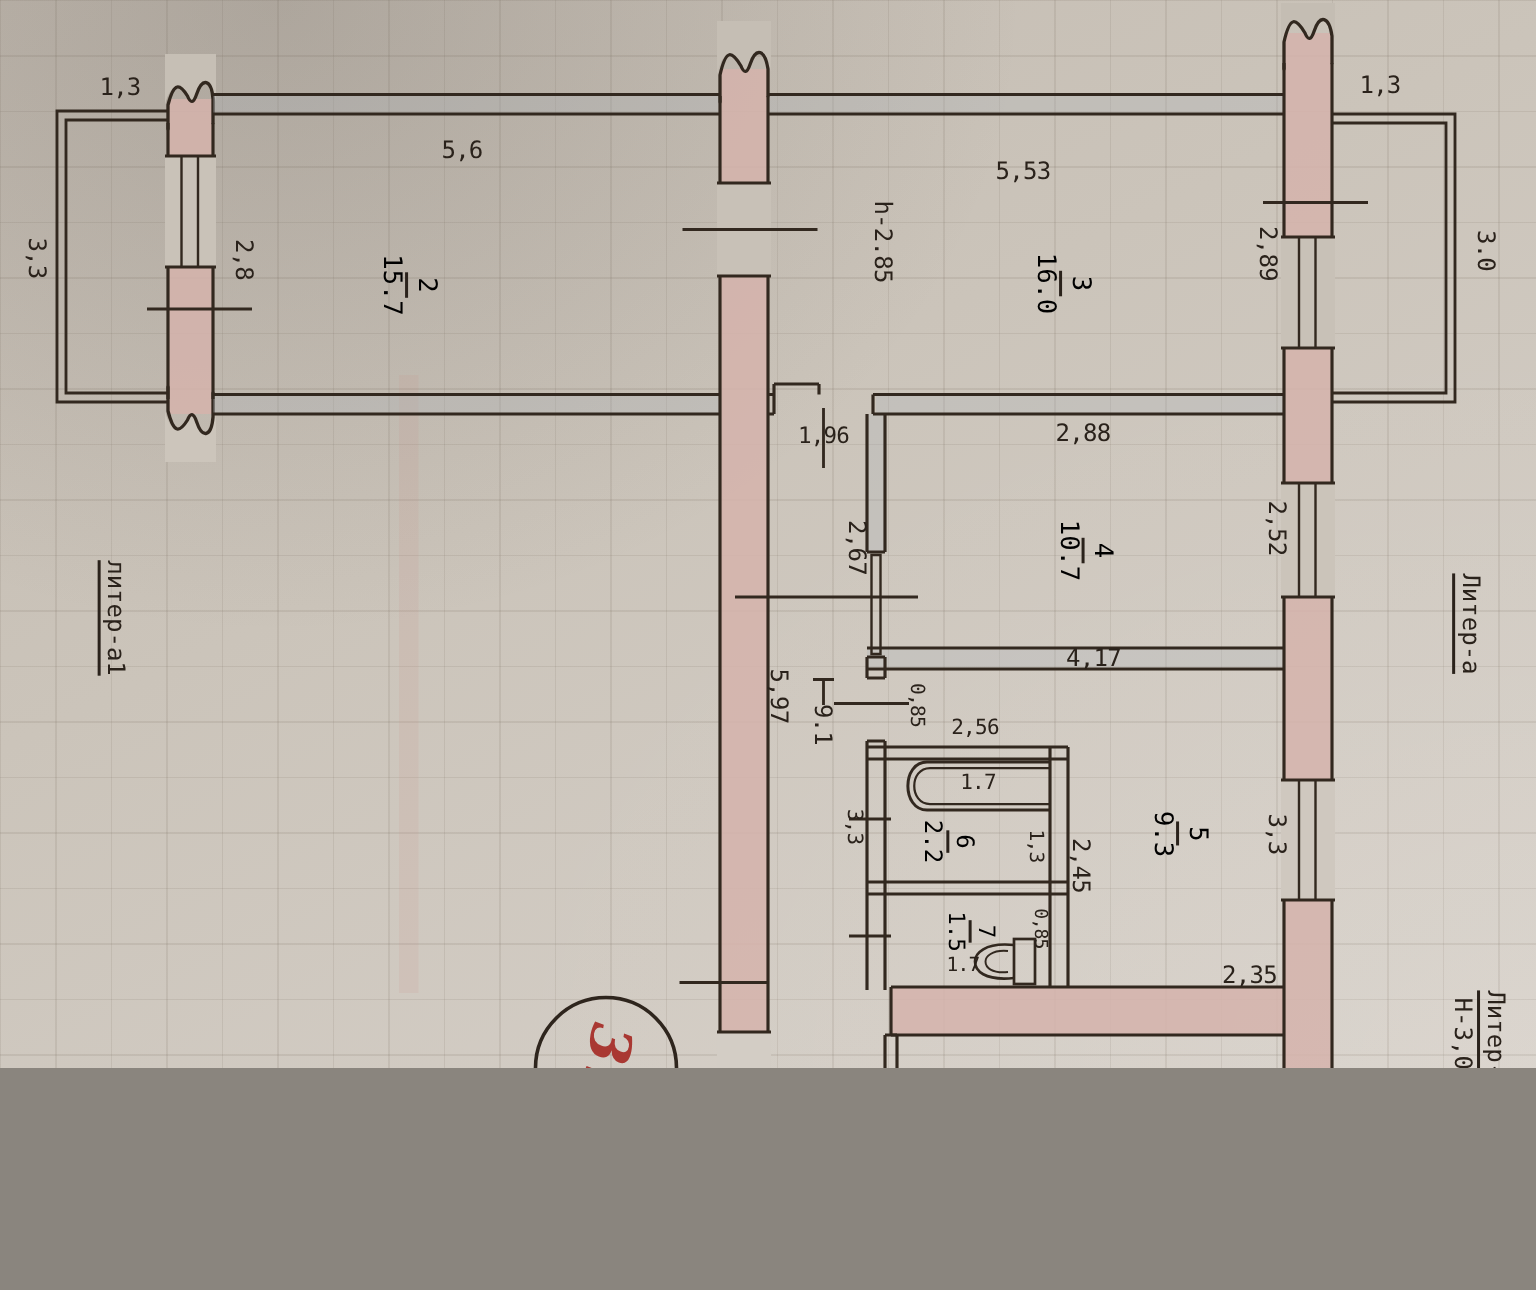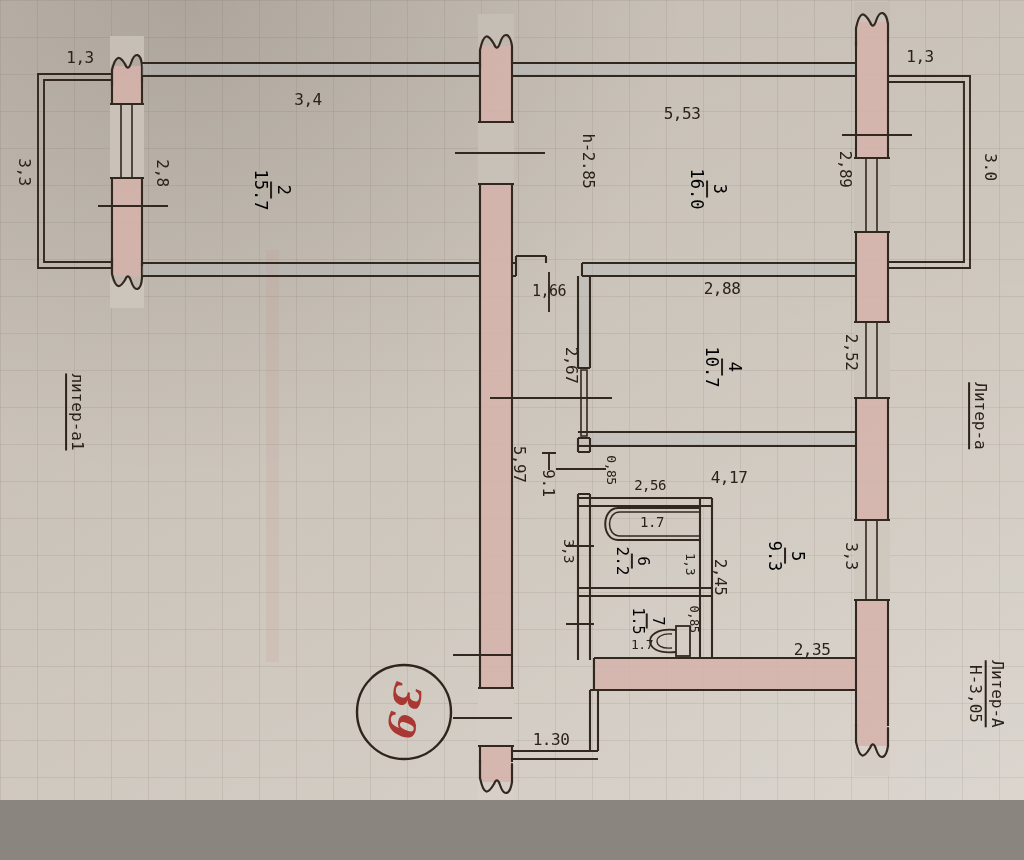--- a/index.html
+++ b/index.html
@@ -3,7 +3,7 @@
 <meta charset="utf-8">
 <style>
   html,body{margin:0;padding:0;background:#8a857e;}
-  #page{position:relative;width:1024px;height:800px;overflow:hidden;
+  #page{position:relative;width:1024px;height:712px;overflow:hidden;
     background:
       radial-gradient(ellipse at 18% 0%, rgba(80,74,68,.20), transparent 42%),
       radial-gradient(ellipse at 100% 100%, rgba(255,252,246,.10), transparent 50%),

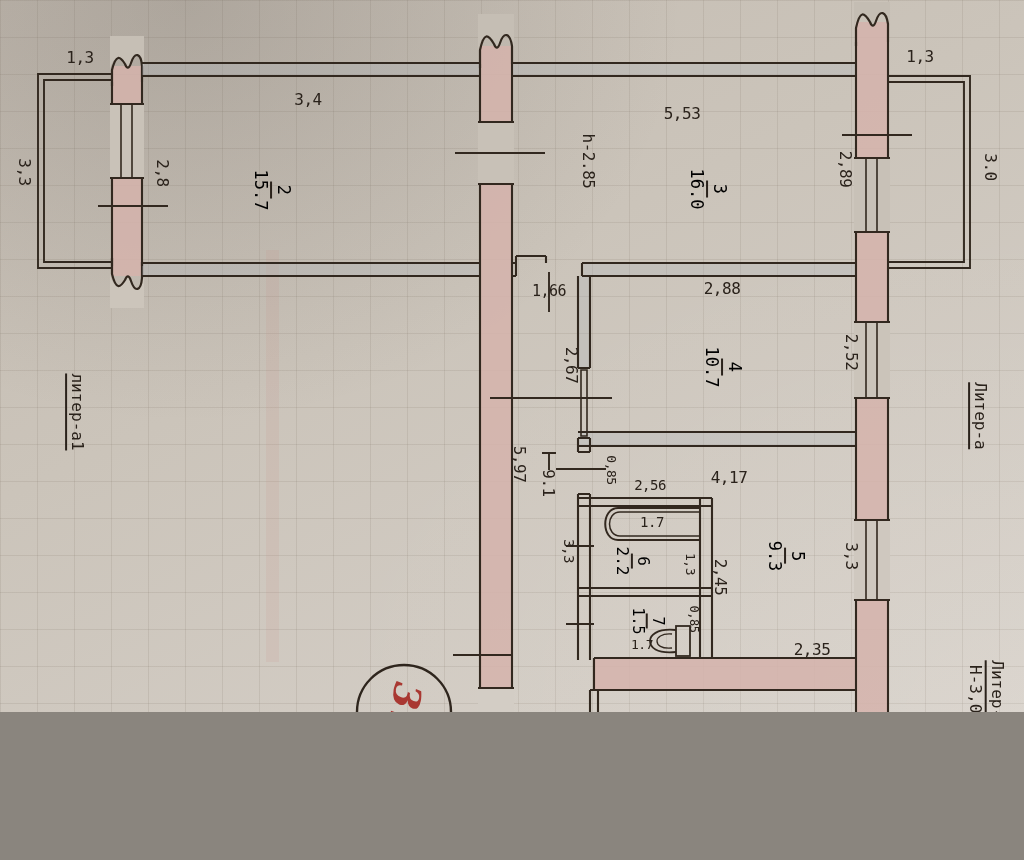--- a/index.html
+++ b/index.html
@@ -130,7 +130,7 @@
   <div class="lbl" style="left:80px;top:58px">1,3</div>
   <div class="lbl v" style="left:24px;top:172px">3,3</div>
   <div class="lbl v" style="left:162px;top:173px">2,8</div>
-  <div class="lbl" style="left:308px;top:100px">3,4</div>
+  <div class="lbl" style="left:308px;top:100px">5,6</div>
   <div class="room" style="position:absolute;left:272px;top:190px">
     <span class="num">2</span><br>
     <span>15.7</span>

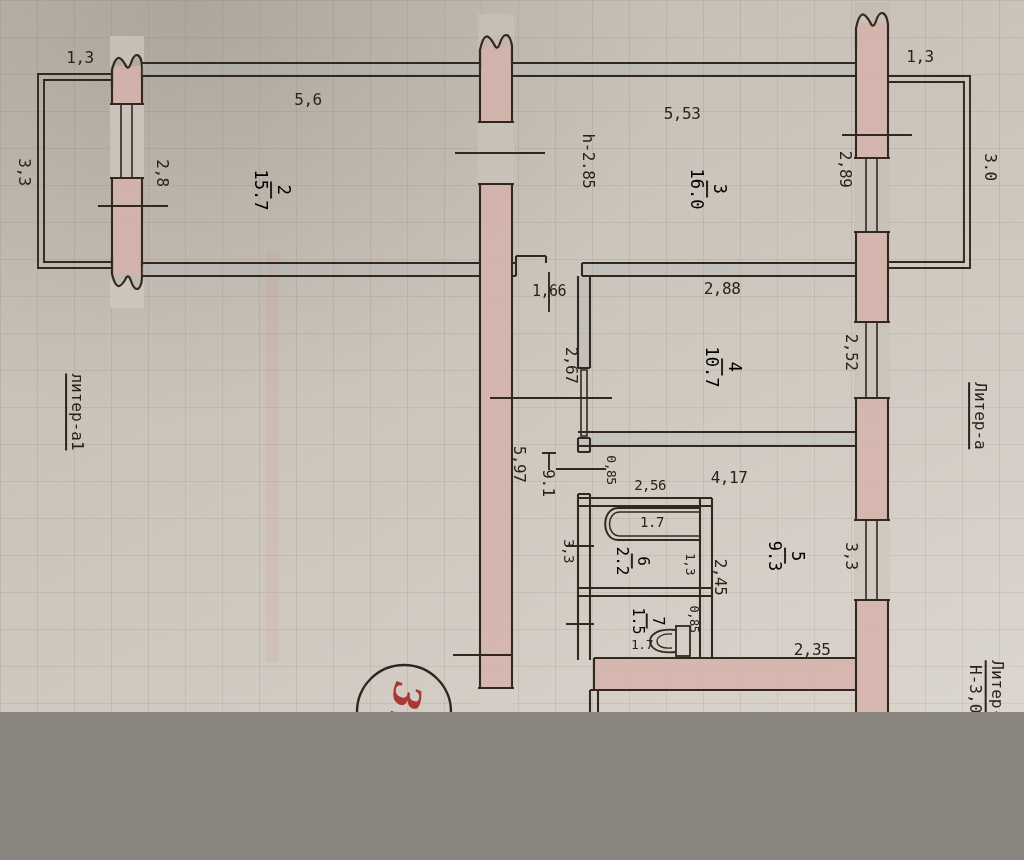--- a/index.html
+++ b/index.html
@@ -144,7 +144,7 @@
   <div class="lbl v" style="left:845px;top:169px">2,89</div>
   <div class="lbl" style="left:920px;top:57px">1,3</div>
   <div class="lbl v" style="left:990px;top:167px">3.0</div>
-  <div class="lbl s15" style="left:549px;top:291px">1,66</div>
+  <div class="lbl s15" style="left:549px;top:291px">1,96</div>
   <div class="lbl" style="left:722px;top:289px">2,88</div>
   <div class="lbl v" style="left:571px;top:365px">2,67</div>
   <div class="room" style="position:absolute;left:723px;top:367px">

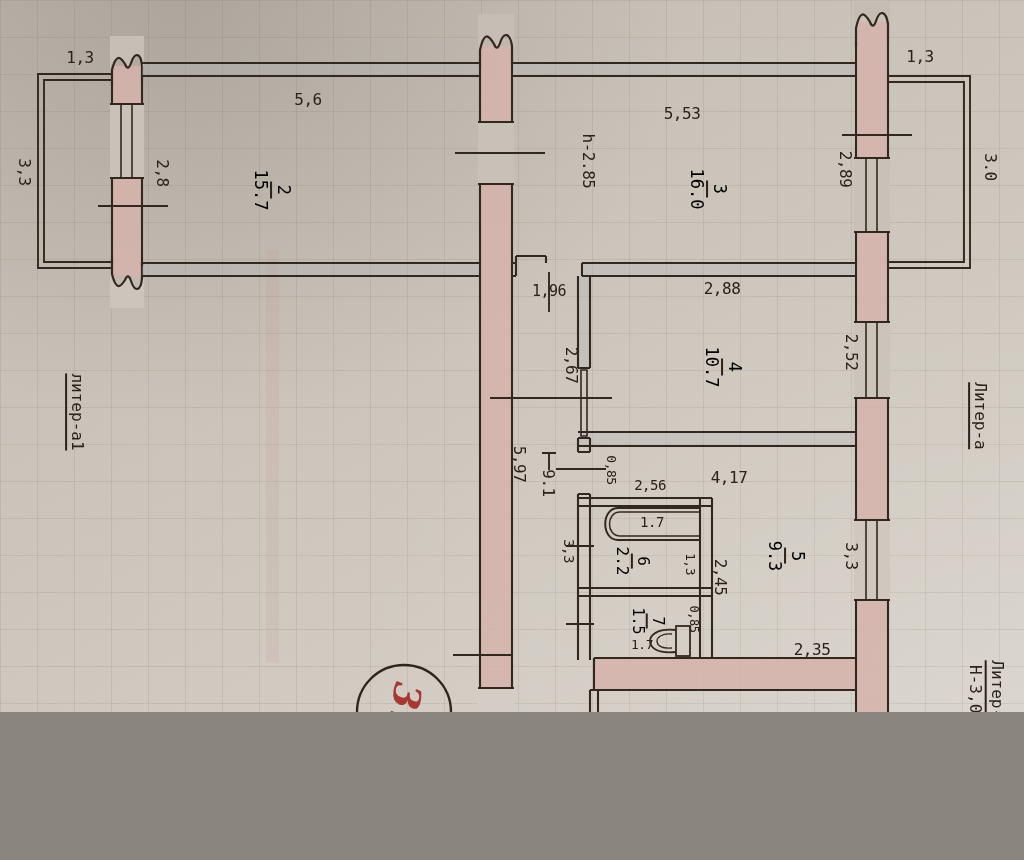--- a/index.html
+++ b/index.html
@@ -155,7 +155,7 @@
   <div class="lbl v" style="left:519px;top:464px">5,97</div>
   <div class="lbl v" style="left:548px;top:483px">9.1</div>
   <div class="lbl v s13" style="left:611px;top:470px">0,85</div>
-  <div class="lbl" style="left:729px;top:478px">4,17</div>
+  <div class="lbl" style="left:729px;top:439px">4,17</div>
   <div class="lbl s14" style="left:650px;top:485px">2,56</div>
   <div class="lbl s14" style="left:652px;top:522px">1.7</div>
   <div class="room" style="position:absolute;left:632px;top:561px;font-size:16px">

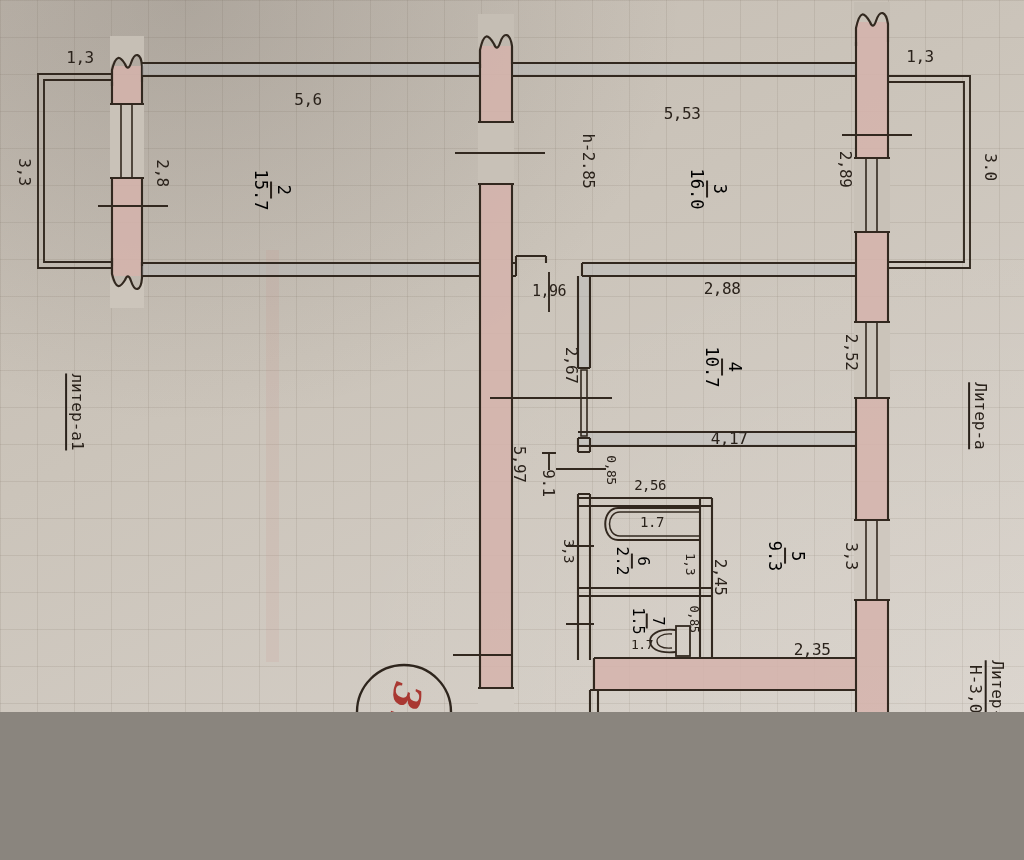--- a/index.html
+++ b/index.html
@@ -176,7 +176,7 @@
   </div>
   <div class="lbl s13" style="left:642px;top:644px">1.7</div>
   <div class="lbl v s12" style="left:694px;top:619px">0,85</div>
-  <div class="lbl" style="left:812px;top:650px">2,35</div>
+  <div class="lbl" style="left:833px;top:650px">2,35</div>
   <div class="lbl" style="left:551px;top:740px">1.30</div>
 
   <div class="lbl v annot" style="left:76px;top:412px">

